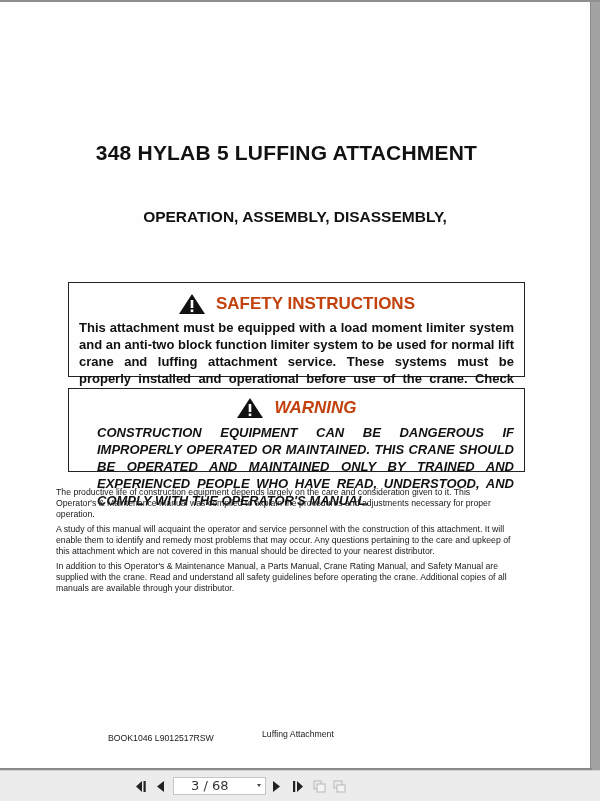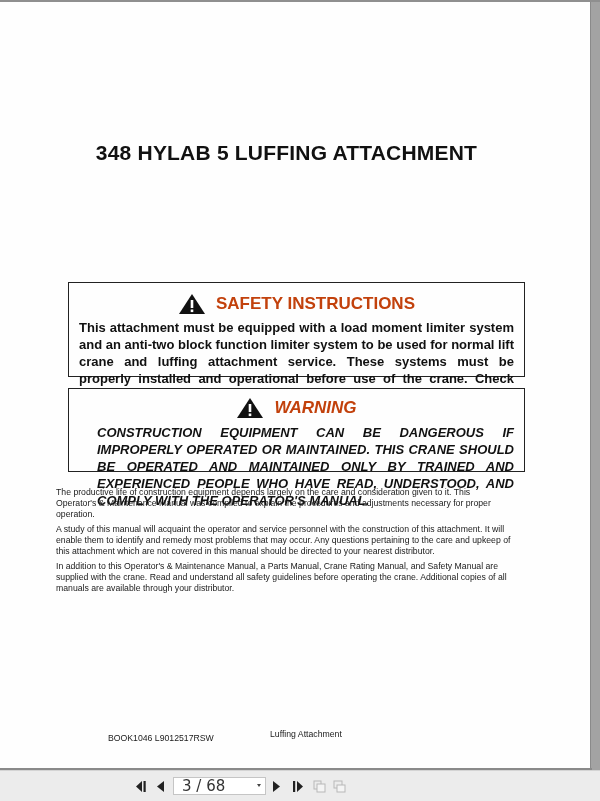--- a/index.html
+++ b/index.html
@@ -94,6 +94,7 @@
 
   <div class="page">
     <div class="title">348 HYLAB 5 LUFFING ATTACHMENT</div>
+    <div class="subtitle l1">OPERATION, ASSEMBLY, DISASSEMBLY,</div>
 
     <div class="box safety">
       <div class="box-head">

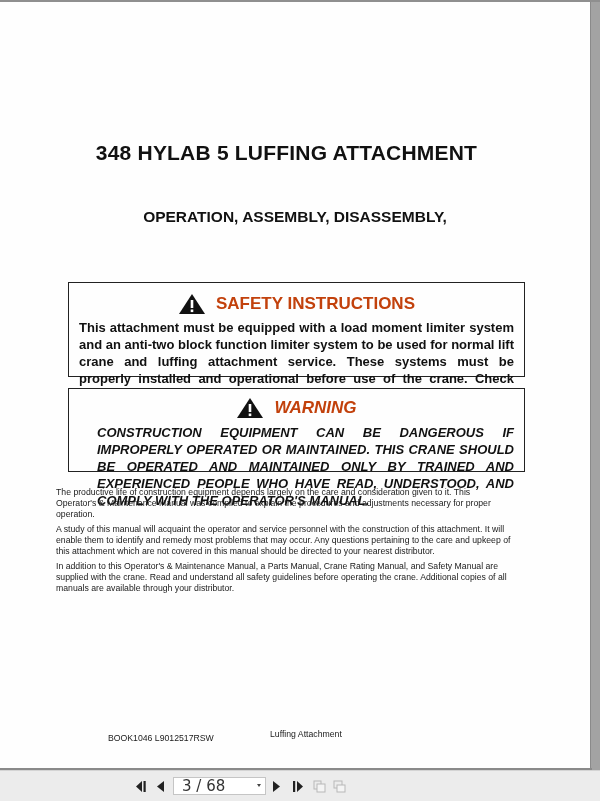--- a/index.html
+++ b/index.html
@@ -65,7 +65,7 @@
       position: absolute; left: 72px; top: 731px; font-size: 8.7px; color: #1a1a1a; margin-left: 36px;
     }
     .footer-center {
-      position: absolute; left: 270px; top: 727px; font-size: 8.7px; color: #1a1a1a; text-align: center;
+      position: absolute; left: 262px; top: 727px; font-size: 8.7px; color: #1a1a1a; text-align: center;
     }
 
     .toolbar {

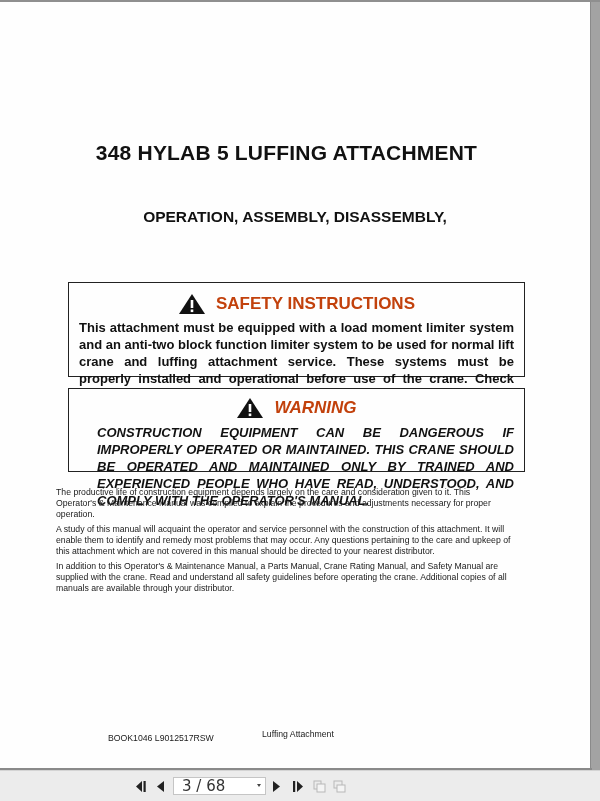--- a/index.html
+++ b/index.html
@@ -78,8 +78,8 @@
     }
     .page-input {
       position: absolute; left: 173px; top: 6px; width: 93px; height: 18px;
-      background: #fff; border: 1px solid #c5c5c5; font-size: 15px; color: #333;
-      padding-left: 8px; line-height: 16px; font-family: "DejaVu Sans", sans-serif;
+      background: #fff; border: 1px solid #c5c5c5; font-size: 13px; color: #333;
+      padding-left: 17px; line-height: 16px; font-family: "DejaVu Sans", sans-serif;
     }
     .page-input .dd {
       position: absolute; right: 4px; top: 6px; width: 0; height: 0;

